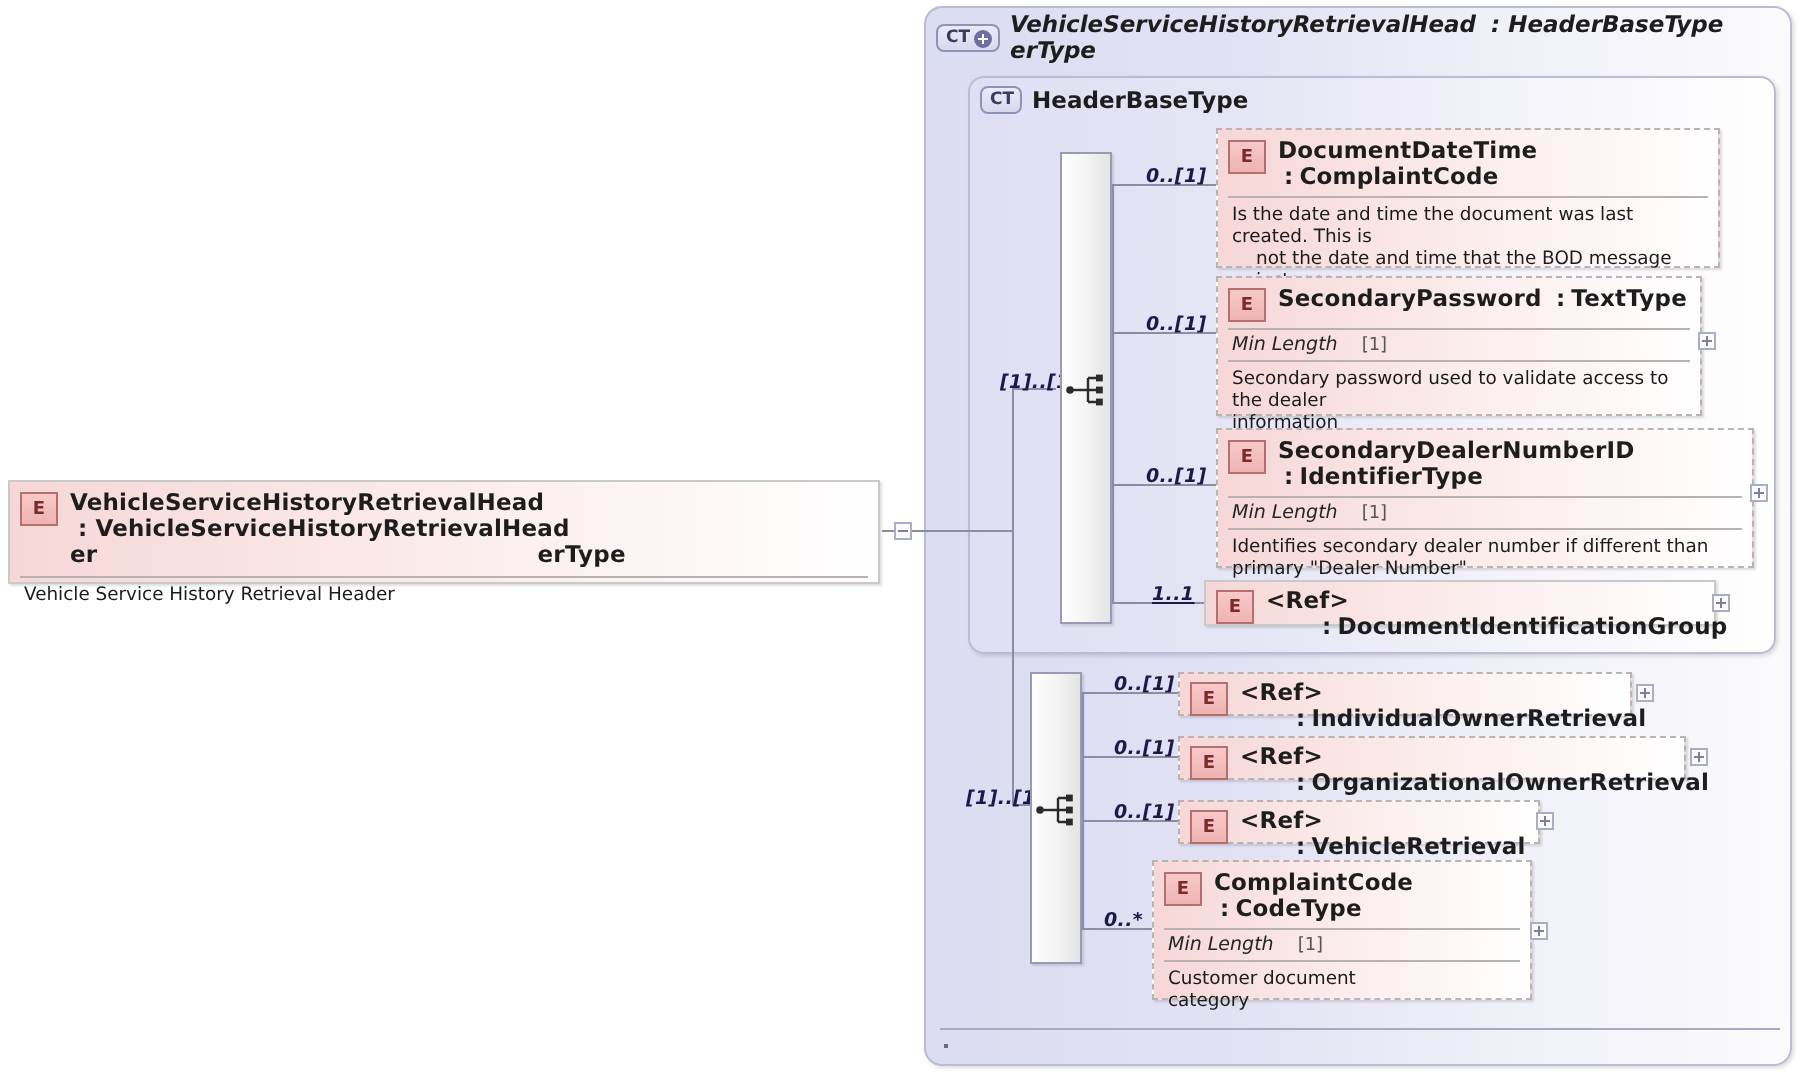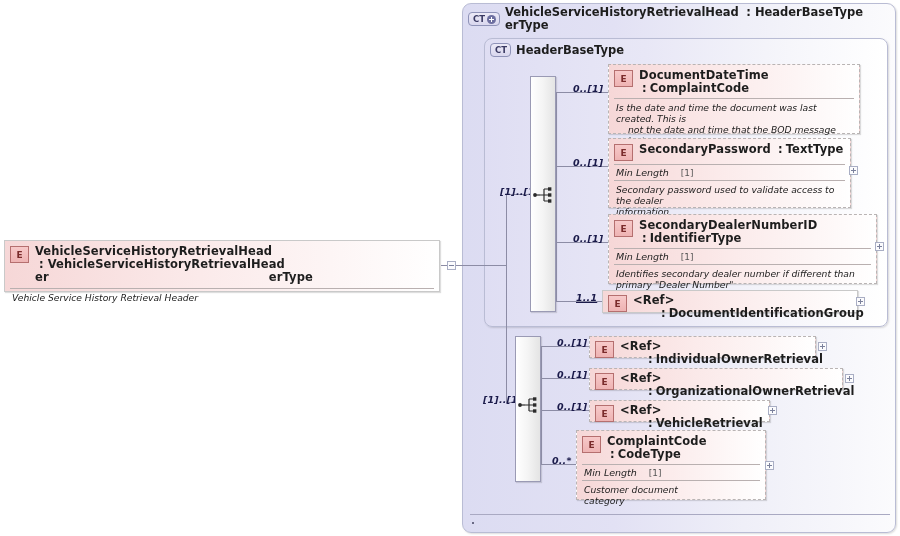--- a/index.html
+++ b/index.html
@@ -117,7 +117,7 @@
     <span>CT</span>
     <span class="ctplus"></span>
   </span>
-  <span style="display:block;">
+  <span style="display:block;font-style:italic;">
     <span class="cttitle">VehicleServiceHistoryRetrievalHead</span>
     <span class="cttitle" style="margin-left:4px;">: HeaderBaseType</span>
     <span class="cttitle" style="display:block;margin-top:0;">erType</span>

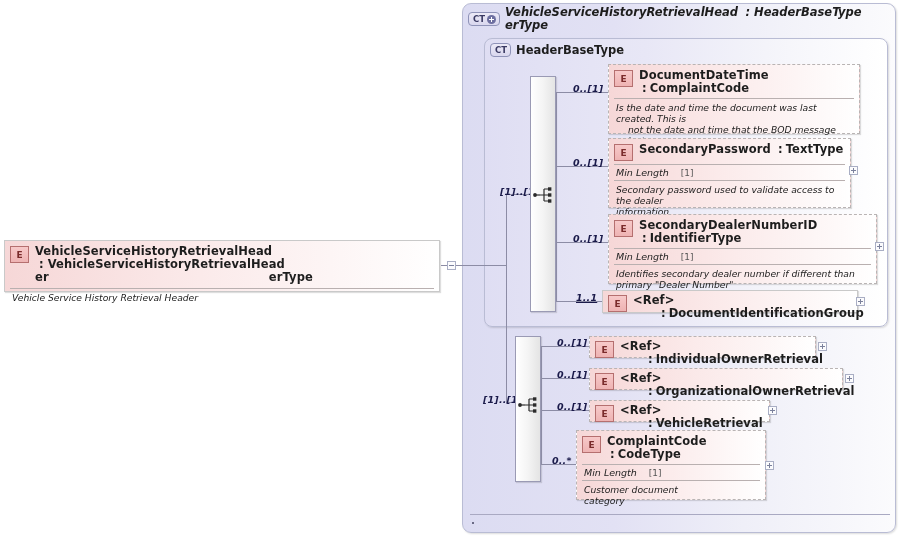--- a/index.html
+++ b/index.html
@@ -41,7 +41,7 @@
   }
   .facet .fv{font-style:normal;color:#555;font-size:9px;}
   .annot{
-    padding:3px 7px 4px 7px;font-style:italic;font-size:9.2px;
+    padding:3px 7px 4px 7px;font-size:9.2px;
     line-height:11px;color:#1b1b1b;
   }
   .annot .ind{display:block;}

